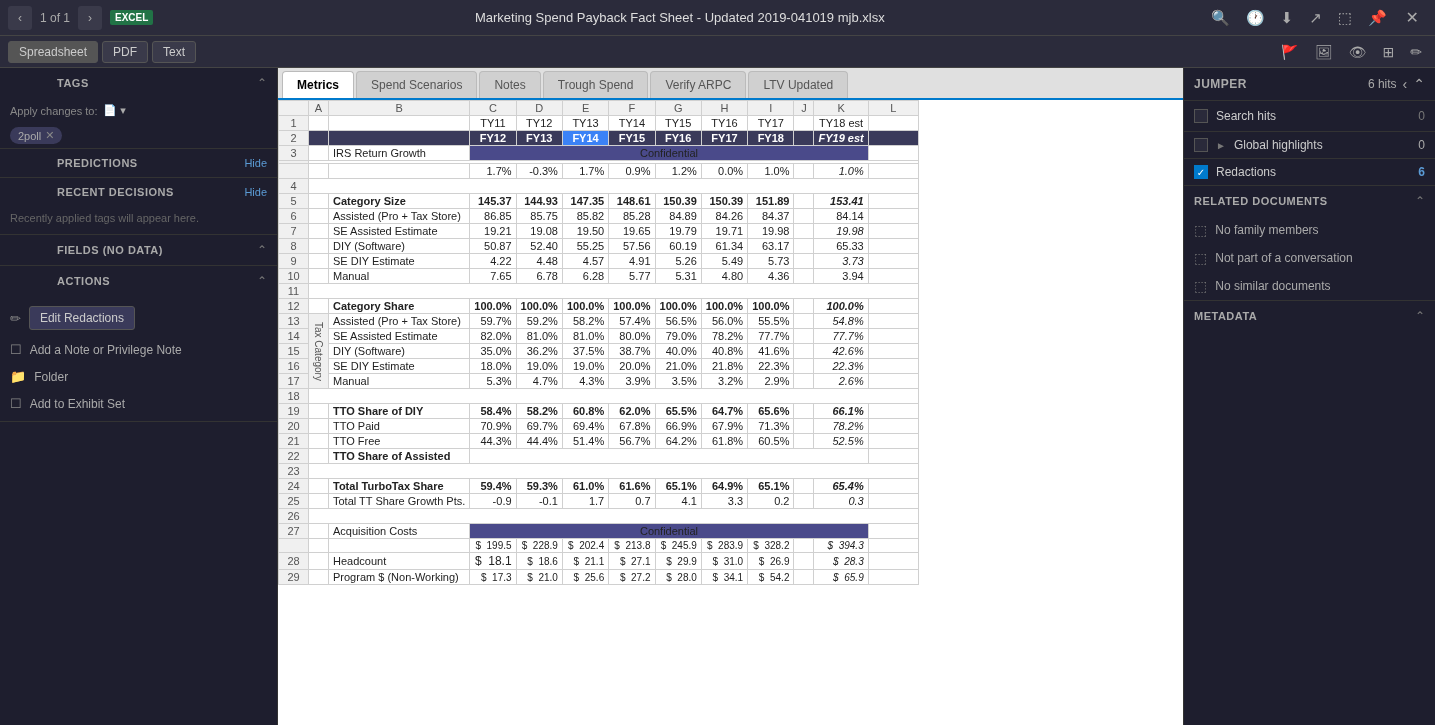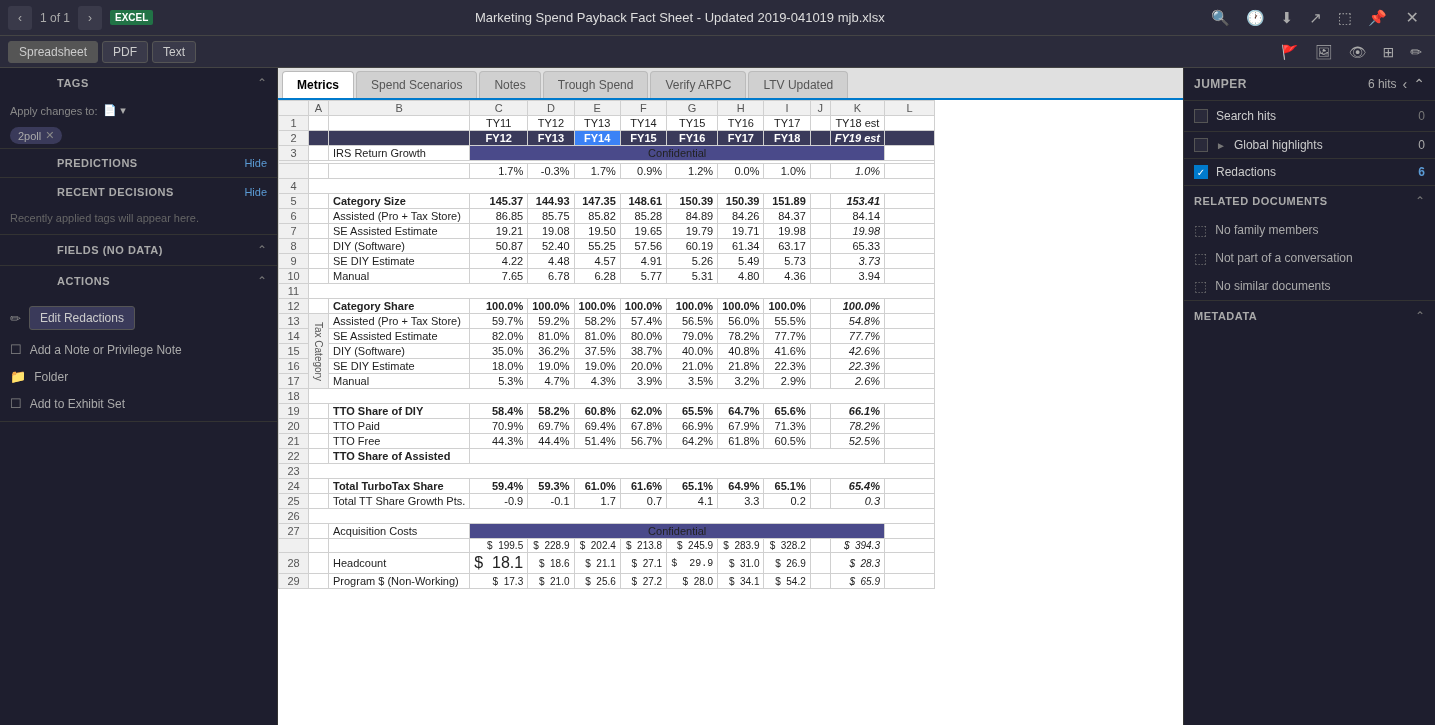--- a/index.html
+++ b/index.html
@@ -618,7 +618,7 @@
             <td class="row-num">28</td>
             <td></td>
             <td>Headcount</td>
-            <td class="right" style="font-size:16px;">$ &nbsp;18.1</td>
+            <td class="right" style="font-size:12px;">$ &nbsp;18.1</td>
             <td class="right" style="font-size:10px;">$ &nbsp;18.6</td>
             <td class="right" style="font-size:10px;">$ &nbsp;21.1</td>
             <td class="right" style="font-size:10px;">$ &nbsp;27.1</td>

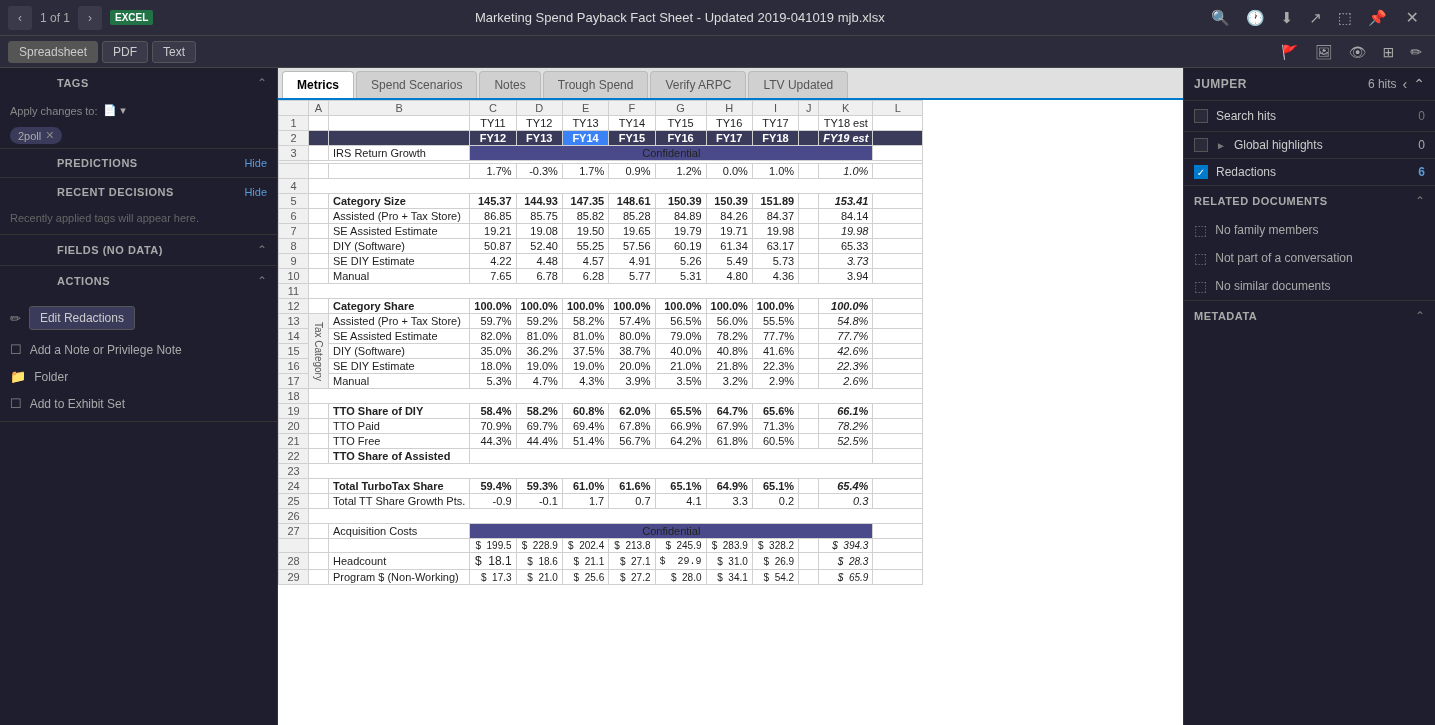--- a/index.html
+++ b/index.html
@@ -622,7 +622,7 @@
             <td class="right" style="font-size:10px;">$ &nbsp;18.6</td>
             <td class="right" style="font-size:10px;">$ &nbsp;21.1</td>
             <td class="right" style="font-size:10px;">$ &nbsp;27.1</td>
-            <td class="right" style="font-size:10px;font-family:Liberation Mono, monospace;">$ &nbsp;29.9</td>
+            <td class="right" style="font-size:10px;">$ &nbsp;29.9</td>
             <td class="right" style="font-size:10px;">$ &nbsp;31.0</td>
             <td class="right" style="font-size:10px;">$ &nbsp;26.9</td>
             <td></td>

